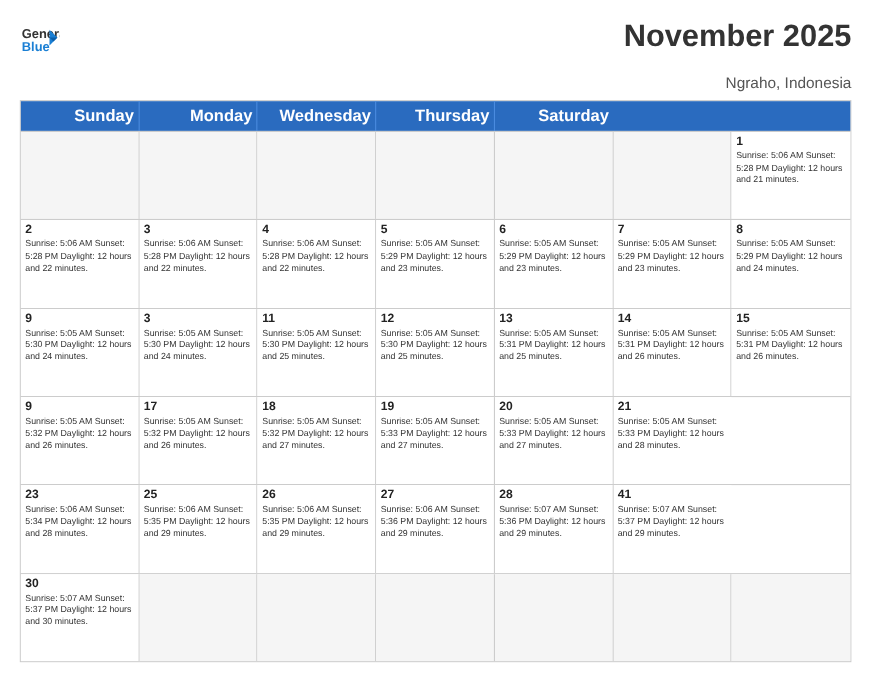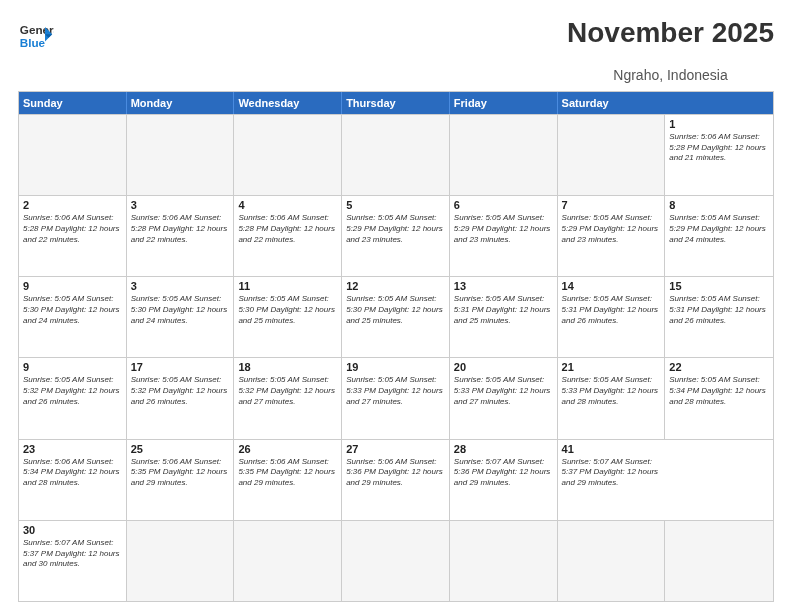--- a/index.html
+++ b/index.html
@@ -33,7 +33,7 @@
       height: 36px;
     }
     .title-block {
-      text-align: center;
+      text-align: right;
     }
     .cal-title {
       font-size: 28px;

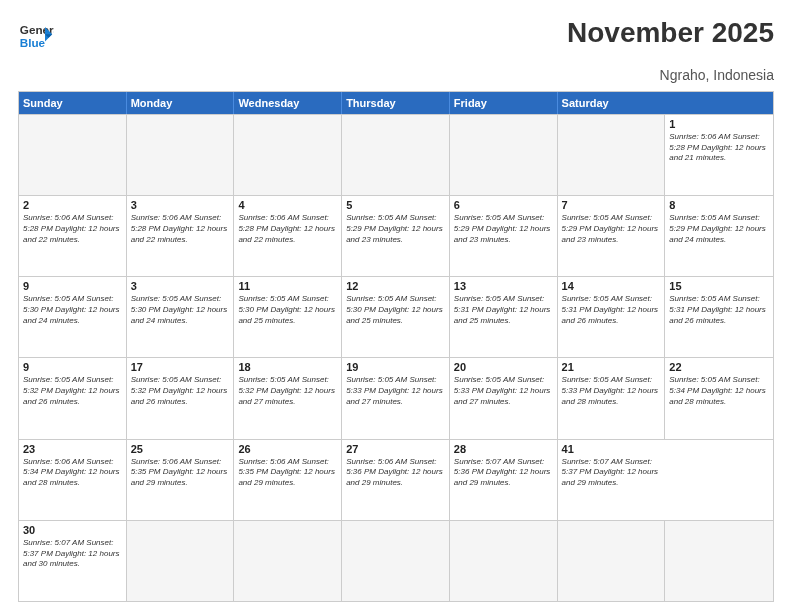--- a/index.html
+++ b/index.html
@@ -59,10 +59,10 @@
     }
     .cal-header-cell {
       color: #fff;
-      font-size: 11px;
+      font-size: 15px;
       font-weight: bold;
       padding: 5px 4px;
-      text-align: left;
+      text-align: right;
       border-right: 1px solid #4a8bdf;
     }
     .cal-header-cell:last-child { border-right: none; }

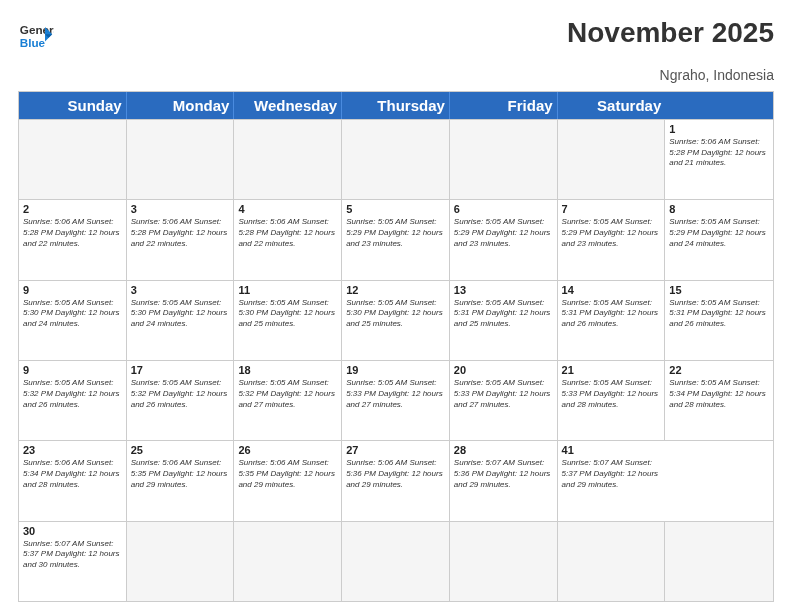--- a/index.html
+++ b/index.html
@@ -126,7 +126,6 @@
         <div class="cal-header-cell">Monday</div>
         <div class="cal-header-cell">Wednesday</div>
         <div class="cal-header-cell">Thursday</div>
-        <div class="cal-header-cell">Friday</div>
         <div class="cal-header-cell">Saturday</div>
       </div>
     <div class="cal-body">

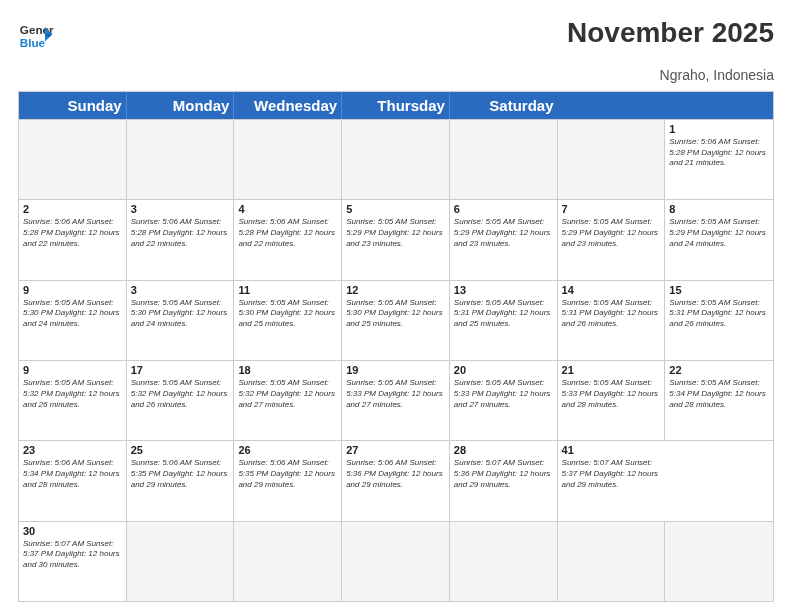--- a/index.html
+++ b/index.html
@@ -98,7 +98,6 @@
       font-size: 8px;
       color: #333;
       line-height: 1.35;
-      font-style: italic;
     }
   </style>
 </head>

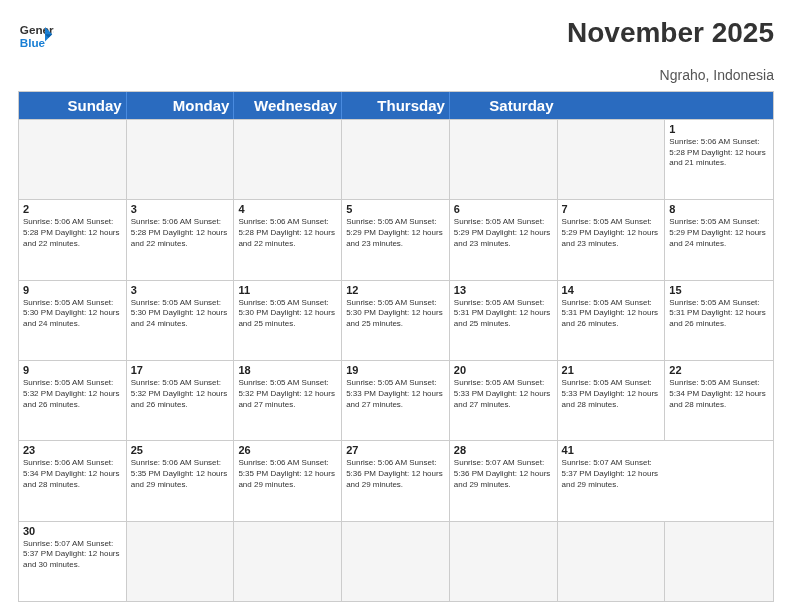--- a/index.html
+++ b/index.html
@@ -288,13 +288,6 @@
 Daylight: 12 hours
 and 28 minutes.</div>
           </div>
-          <div class="cal-cell">
-            <div class="day-num">22</div>
-            <div class="day-info">Sunrise: 5:05 AM
-Sunset: 5:34 PM
-Daylight: 12 hours
-and 28 minutes.</div>
-          </div>
         </div>
         <div class="cal-row">
           <div class="cal-cell">

